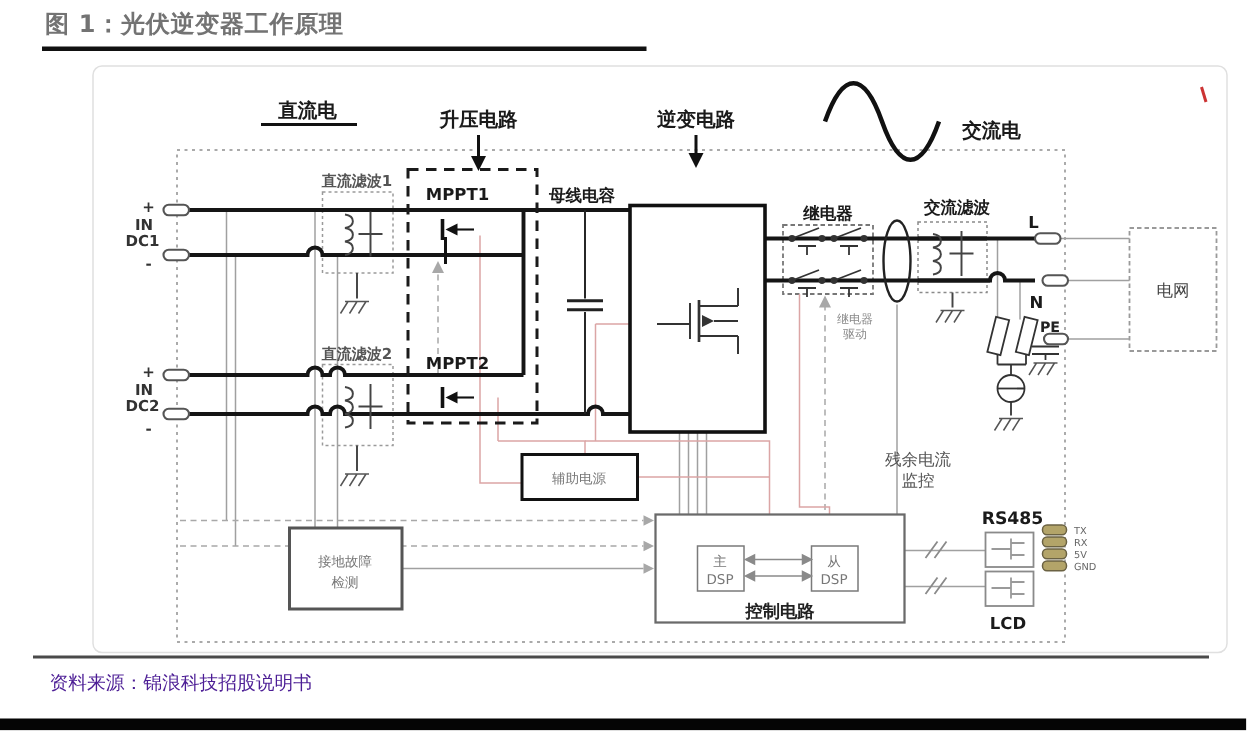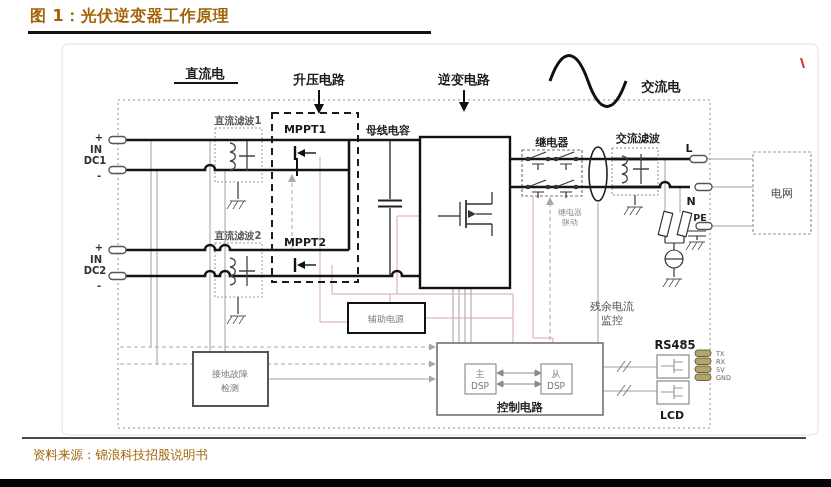--- a/index.html
+++ b/index.html
@@ -5,7 +5,7 @@
   html,body{margin:0;padding:0;background:#ffffff;}
   .stage{position:relative;width:831px;height:487px;background:#fff;overflow:hidden;
          font-family:"DejaVu Sans","Liberation Sans",sans-serif;}
-  .fig-title{position:absolute;left:30px;top:6px;font-size:16px;font-weight:bold;color:#a16207;letter-spacing:.5px;}
+  .fig-title{position:absolute;left:30px;top:6px;font-size:16px;font-weight:bold;color:#737373;letter-spacing:.5px;}
   .title-rule{position:absolute;left:28px;top:31px;width:403px;height:3px;background:#111;}
   .src-rule{position:absolute;left:22px;top:437px;width:784px;height:2px;background:#4a4a4a;}
   .src-note{position:absolute;left:33px;top:447px;font-size:12.5px;font-weight:500;color:#a16207;}

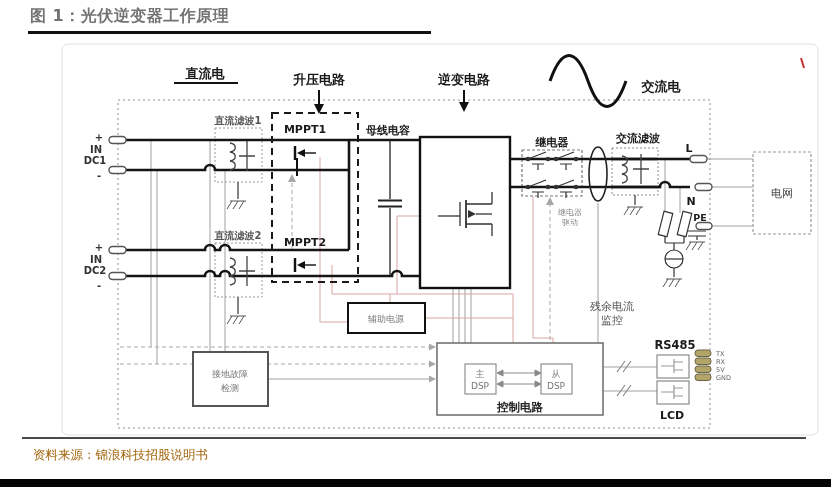--- a/index.html
+++ b/index.html
@@ -8,7 +8,7 @@
   .fig-title{position:absolute;left:30px;top:6px;font-size:16px;font-weight:bold;color:#737373;letter-spacing:.5px;}
   .title-rule{position:absolute;left:28px;top:31px;width:403px;height:3px;background:#111;}
   .src-rule{position:absolute;left:22px;top:437px;width:784px;height:2px;background:#4a4a4a;}
-  .src-note{position:absolute;left:33px;top:447px;font-size:12.5px;font-weight:500;color:#a16207;}
+  .src-note{position:absolute;left:33px;top:447px;font-size:12.5px;font-weight:500;color:#4c1d95;}
   .bottom-bar{position:absolute;left:0px;top:479px;width:831px;height:8px;background:#050505;}
   svg{position:absolute;left:0;top:0;}
   svg text{font-family:"DejaVu Sans","Liberation Sans",sans-serif;}

